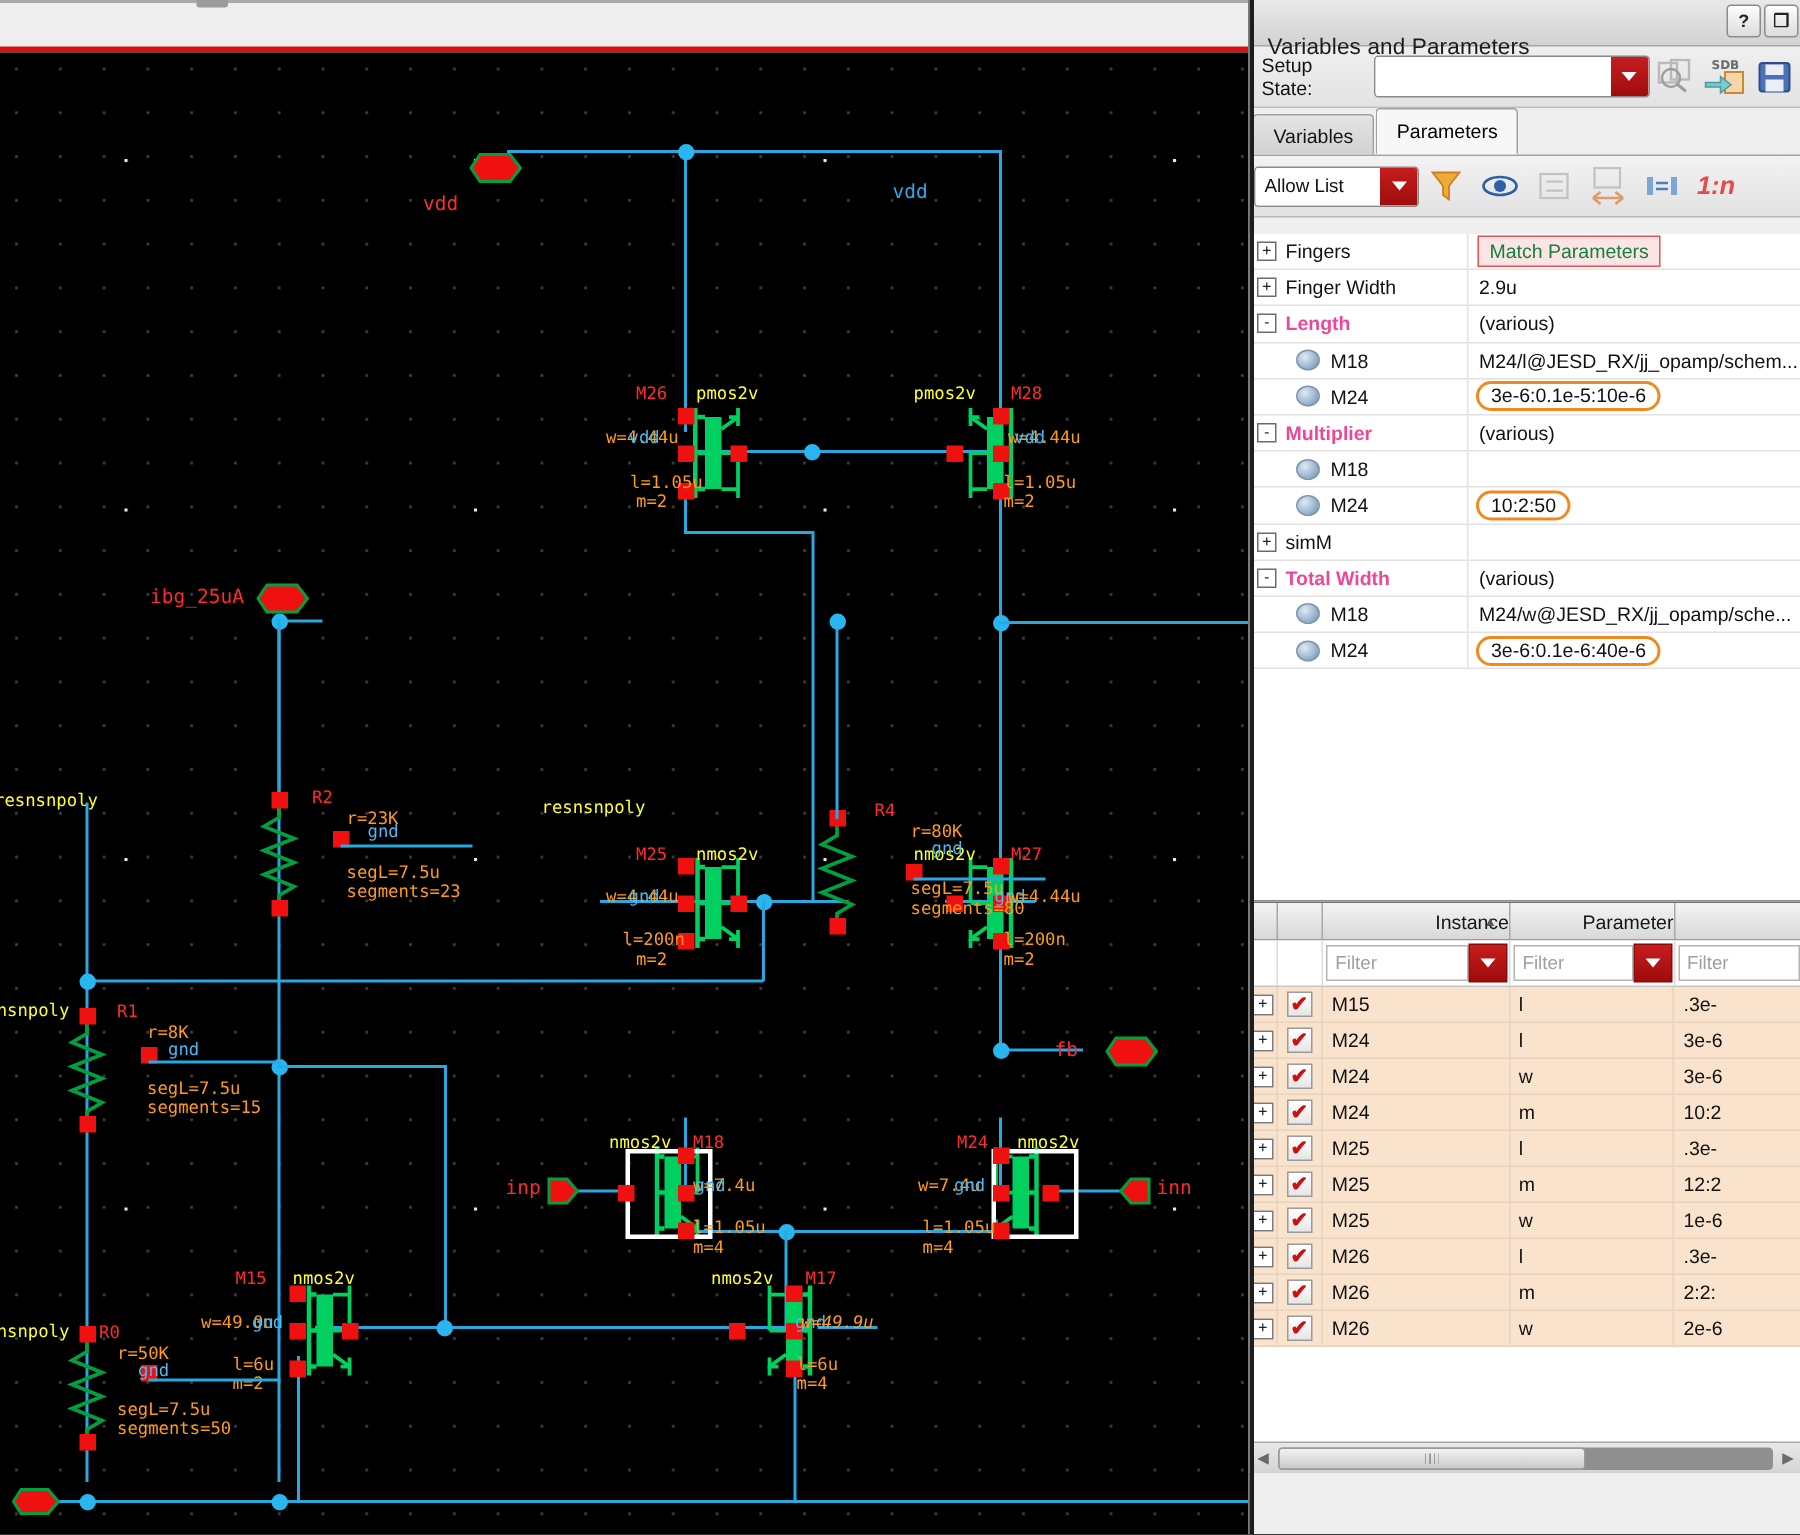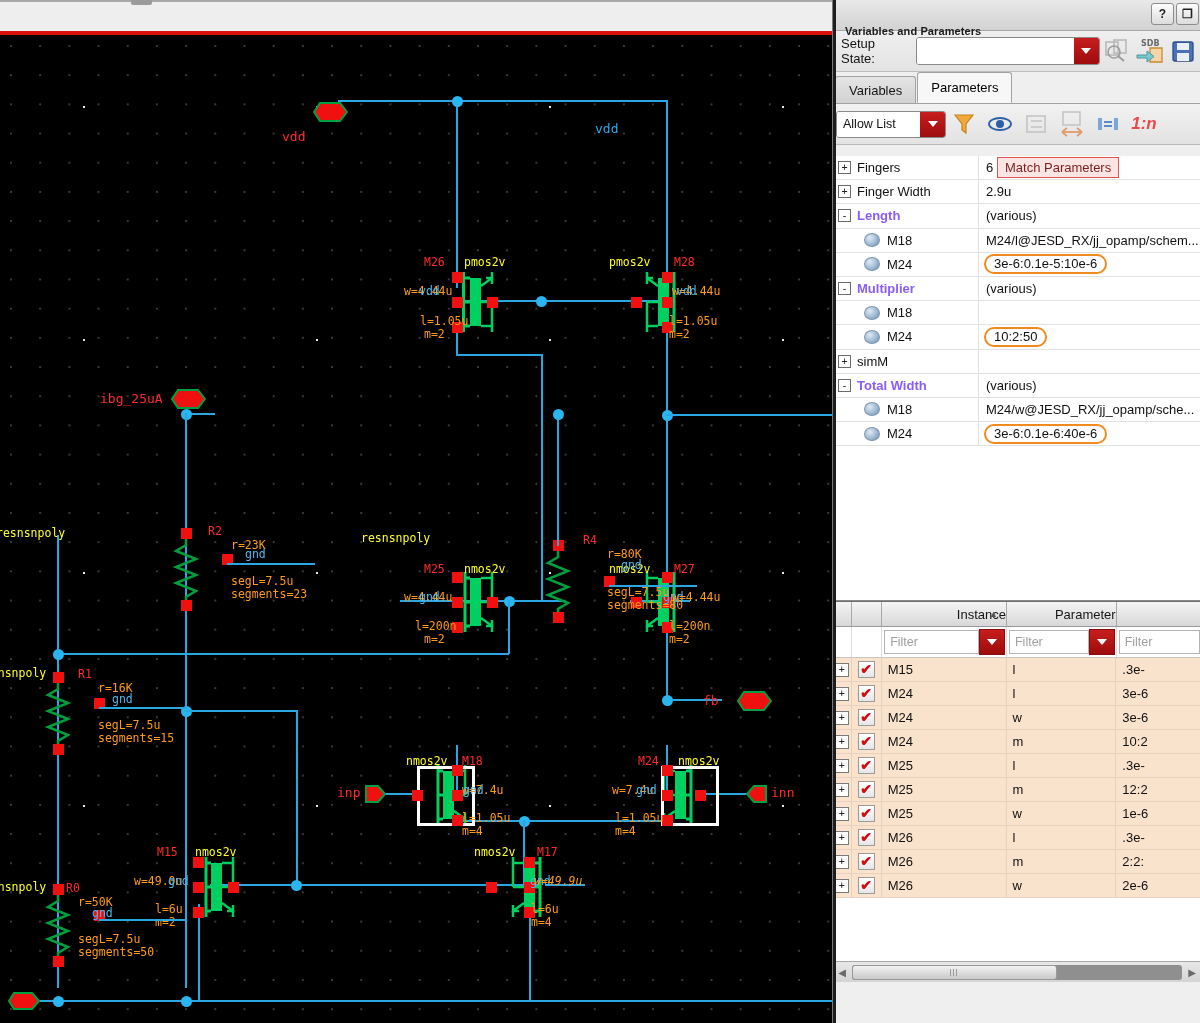--- a/index.html
+++ b/index.html
@@ -80,7 +80,7 @@
     border-bottom:1px solid #a6a6a6;
     position:relative;
   }
-  #vp-title .ttl{font-size:11px;font-weight:bold;color:#1b1b1b;margin-left:12px;letter-spacing:.1px;margin-top:32px;}
+  #vp-title .ttl{font-size:15px;font-weight:normal;color:#1b1b1b;margin-left:12px;letter-spacing:.1px;margin-top:32px;}
   #vp-title .btns{position:absolute;right:2px;top:3px;display:flex;gap:2px;}
   #vp-title .tbtn{
     width:21px;height:20px;border:1px solid #8c8c8c;border-radius:3px;

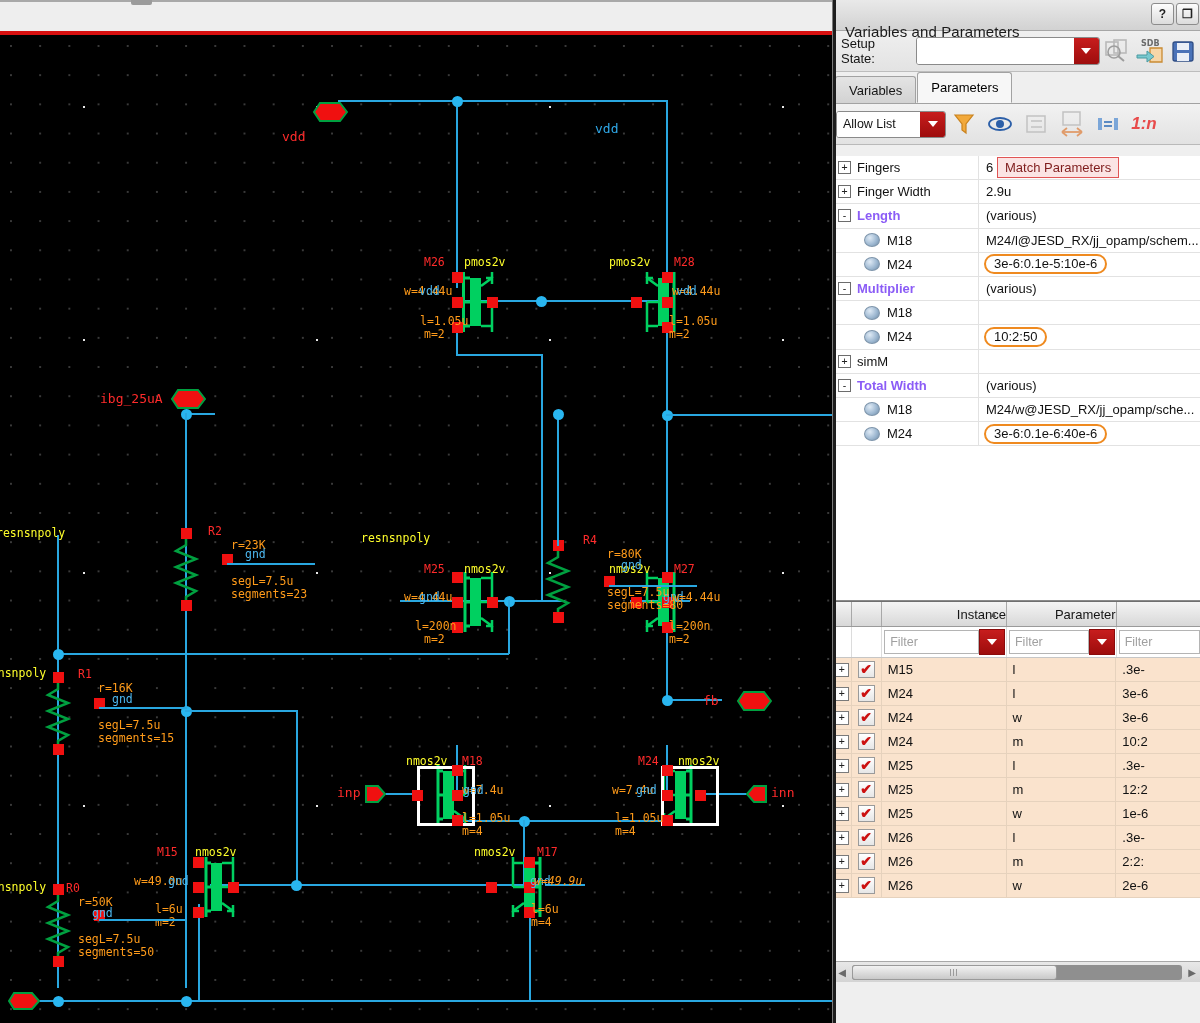--- a/index.html
+++ b/index.html
@@ -146,9 +146,9 @@
     display:inline-block;line-height:16px;margin-left:-2px;background:#fff;
   }
   #tooltip{
-    position:absolute;left:164px;top:1px;
+    position:absolute;left:152px;top:1px;
     background:#fbe4e4;border:1px solid #e05555;
-    font-size:13px;color:#7f1d1d;padding:2px 7px;white-space:nowrap;z-index:30;
+    font-size:13px;color:#15803d;padding:2px 7px;white-space:nowrap;z-index:30;
   }
   
   #gridtable{

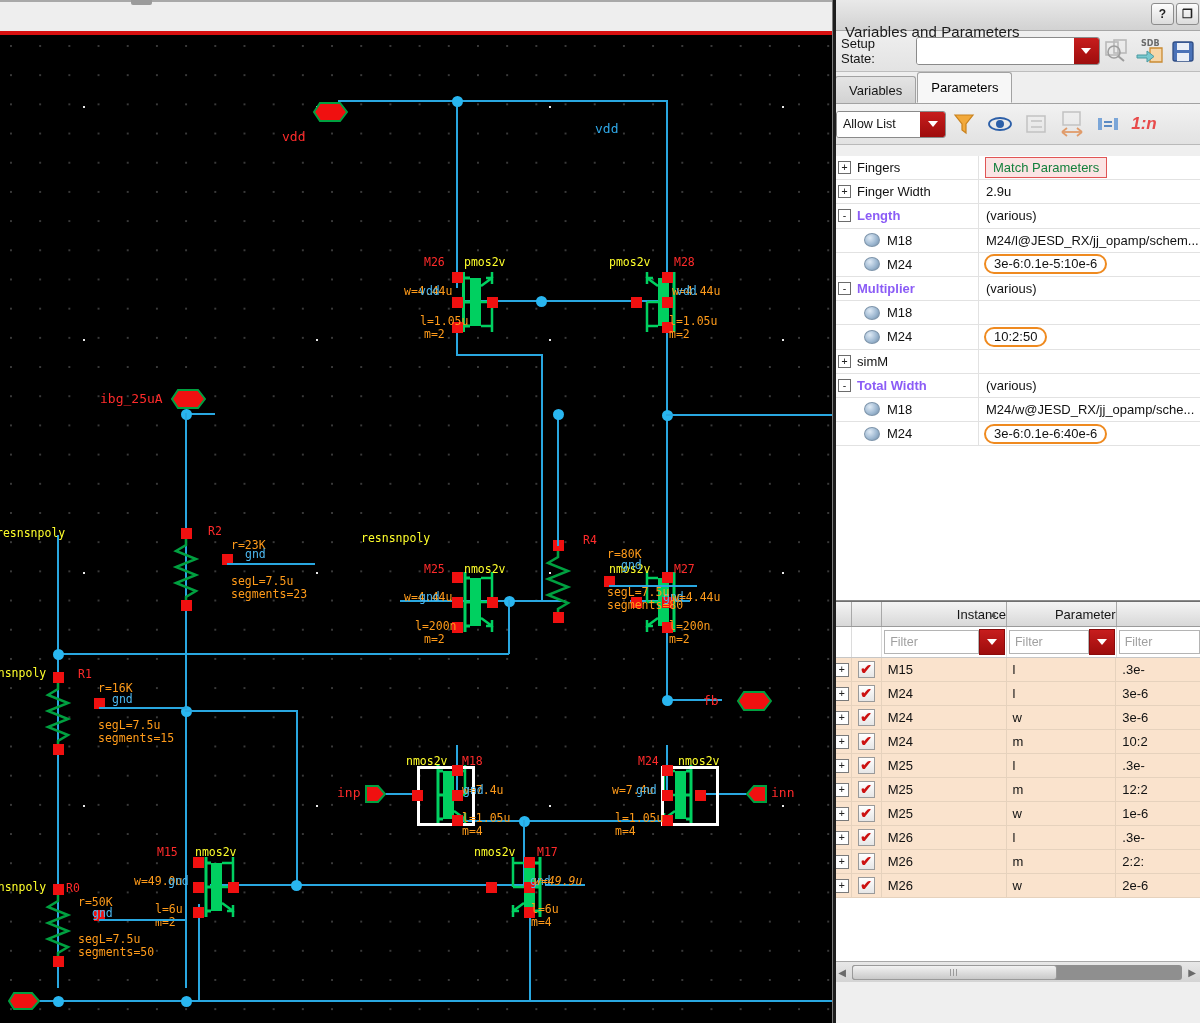--- a/index.html
+++ b/index.html
@@ -134,7 +134,7 @@
     display:inline-flex;align-items:center;justify-content:center;
     font-size:10px;line-height:9px;color:#222;margin-right:6px;flex:0 0 auto;font-family:"DejaVu Sans Mono",monospace;
   }
-  .grpname{font-weight:bold;color:#8b5cf6;}
+  .grpname{font-weight:bold;color:#ec4899;}
   .instdot{
     width:14px;height:12px;border-radius:50%;
     background:radial-gradient(circle at 35% 32%, #dfeaf5 0%, #9fb9d2 55%, #6f8ba6 100%);

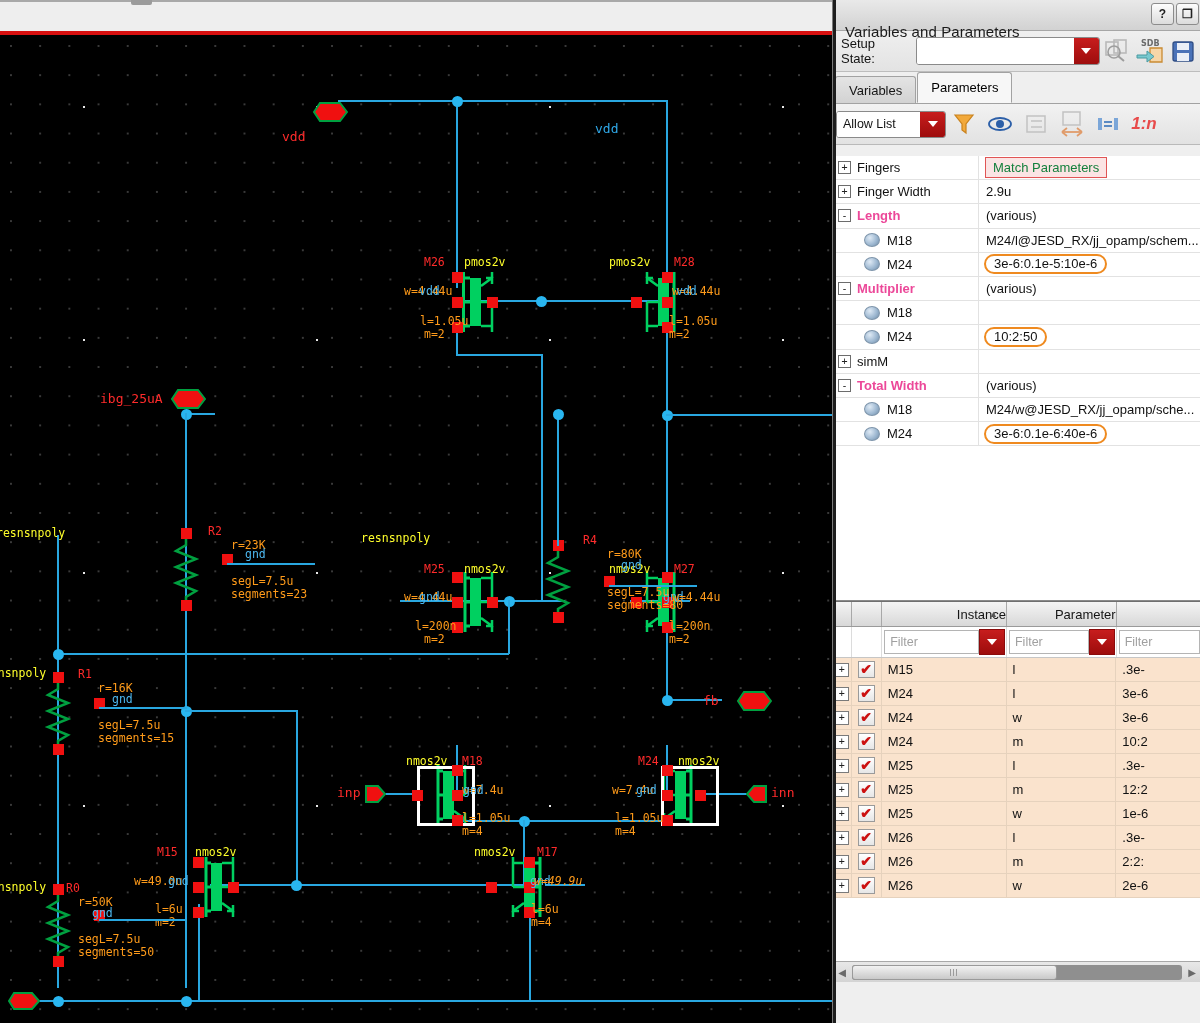--- a/index.html
+++ b/index.html
@@ -531,7 +531,7 @@
     <div class="wire wh" style="left:99px;top:672px;width:88px;"></div>
     <div class="lbl yel" style="left:-23px;top:632px;">resnsnpoly</div>
     <div class="lbl red" style="left:78px;top:633px;">R1</div>
-    <div class="lbl org" style="left:98px;top:647px;">r=16K</div>
+    <div class="lbl org" style="left:98px;top:647px;">r=8K</div>
     <div class="lbl blu" style="left:112px;top:658px;">gnd</div>
     <div class="lbl org" style="left:98px;top:684px;">segL=7.5u</div>
     <div class="lbl org" style="left:98px;top:697px;">segments=15</div>

